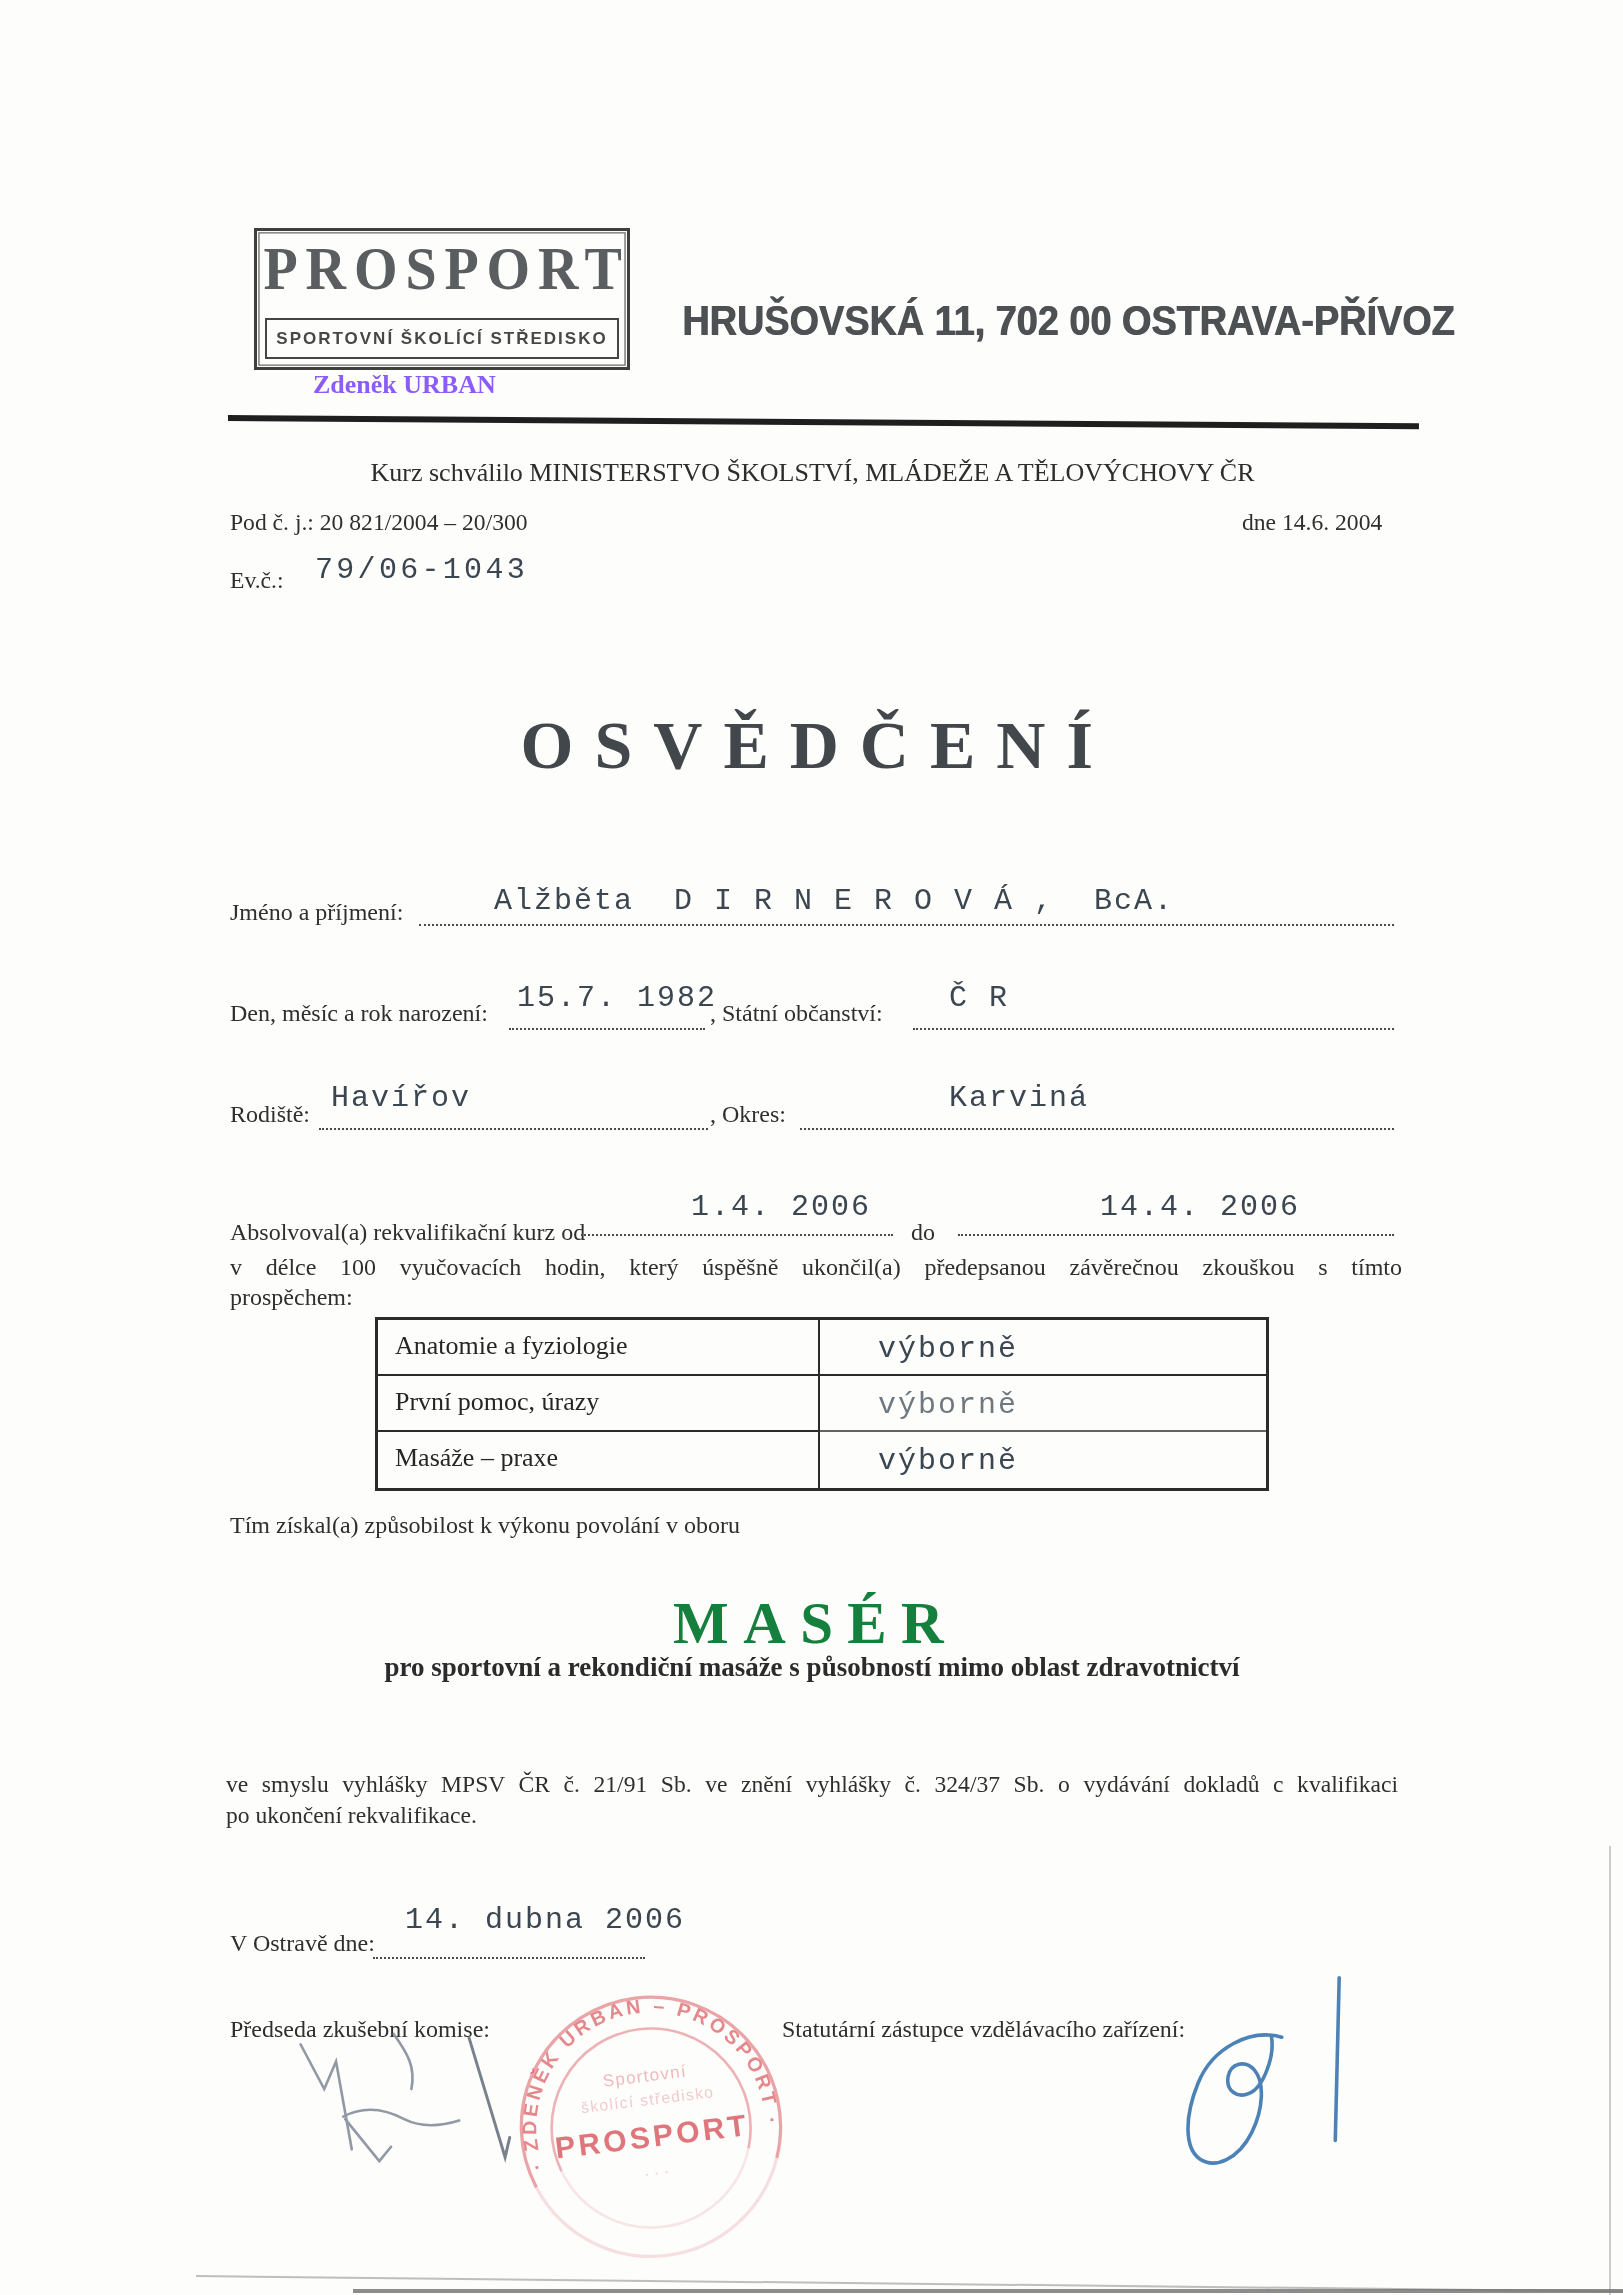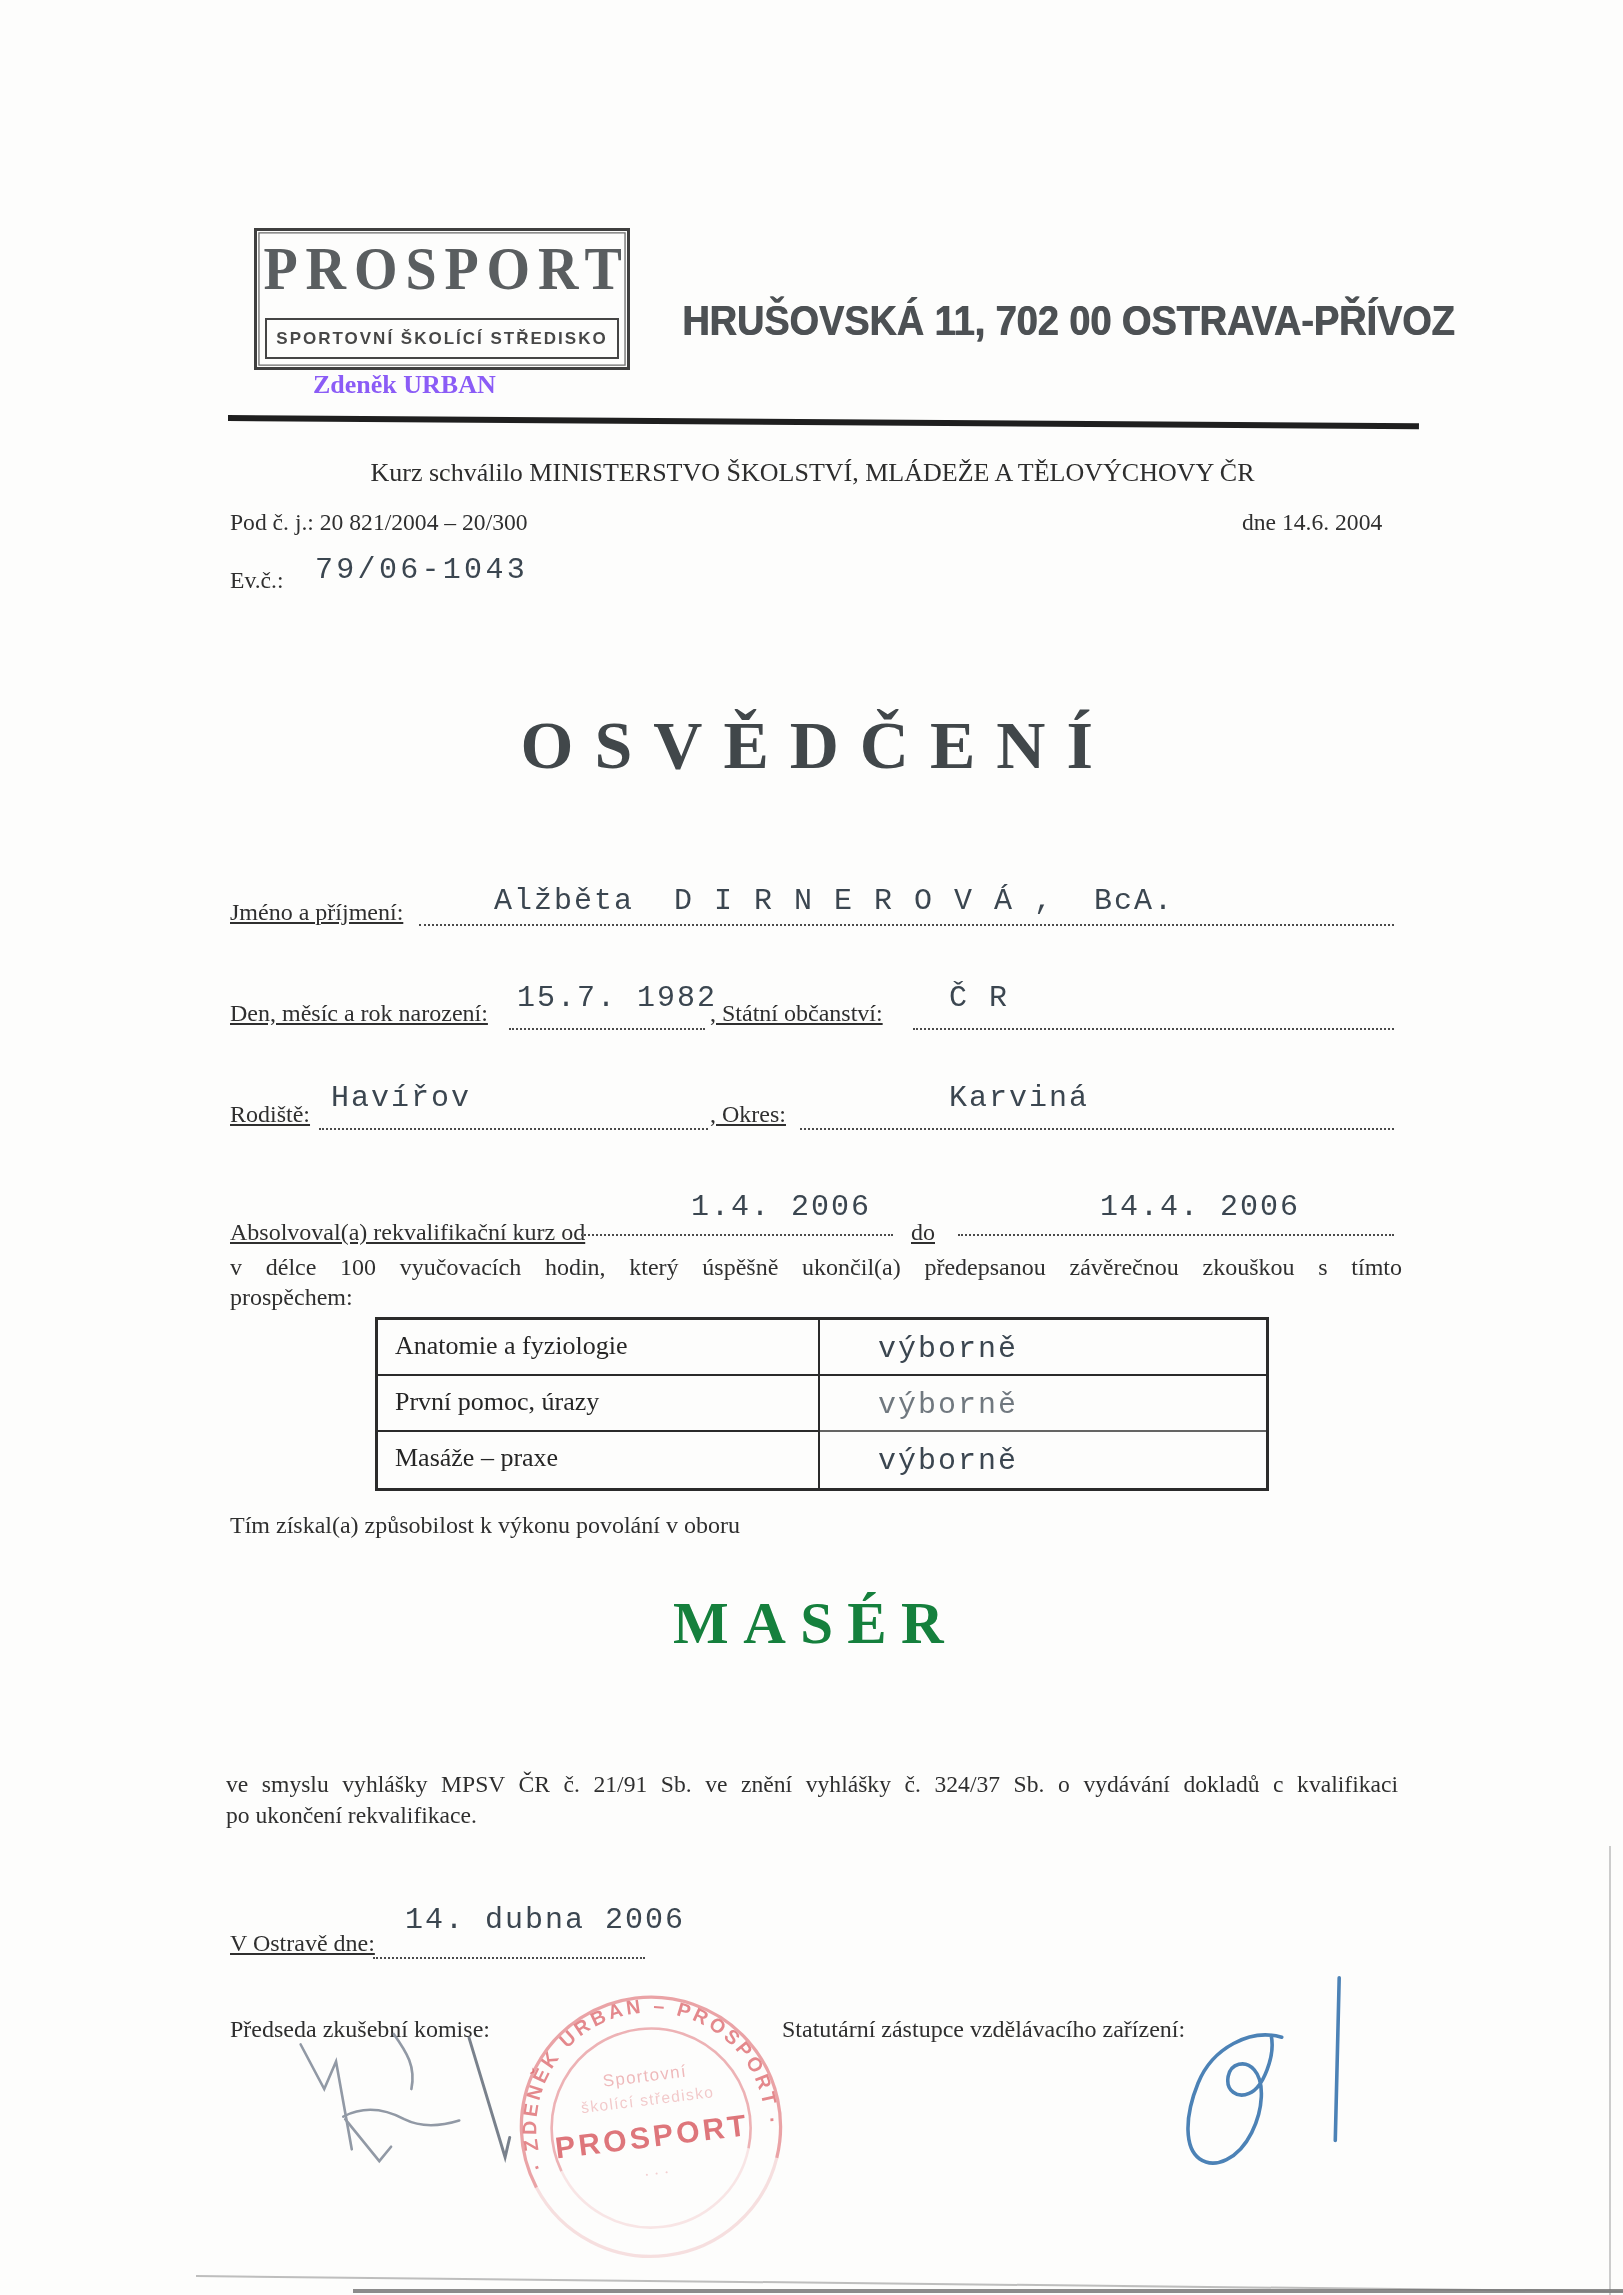--- a/index.html
+++ b/index.html
@@ -8,7 +8,7 @@
     font-family:"Liberation Serif","DejaVu Serif",serif;color:#2f2f2f;
   }
   .abs{position:absolute;}
-  .lbl{font-size:24px;color:#2f2f2f;white-space:pre;text-decoration:underline;}
+  .lbl{font-size:24px;color:#2f2f2f;white-space:pre;}
   .typed{font-family:"Liberation Mono","DejaVu Sans Mono",monospace;font-size:30px;
          color:#3b4650;letter-spacing:2px;white-space:pre;}
   .dots{border-bottom:2.6px dotted #4a4a4a;height:0;}

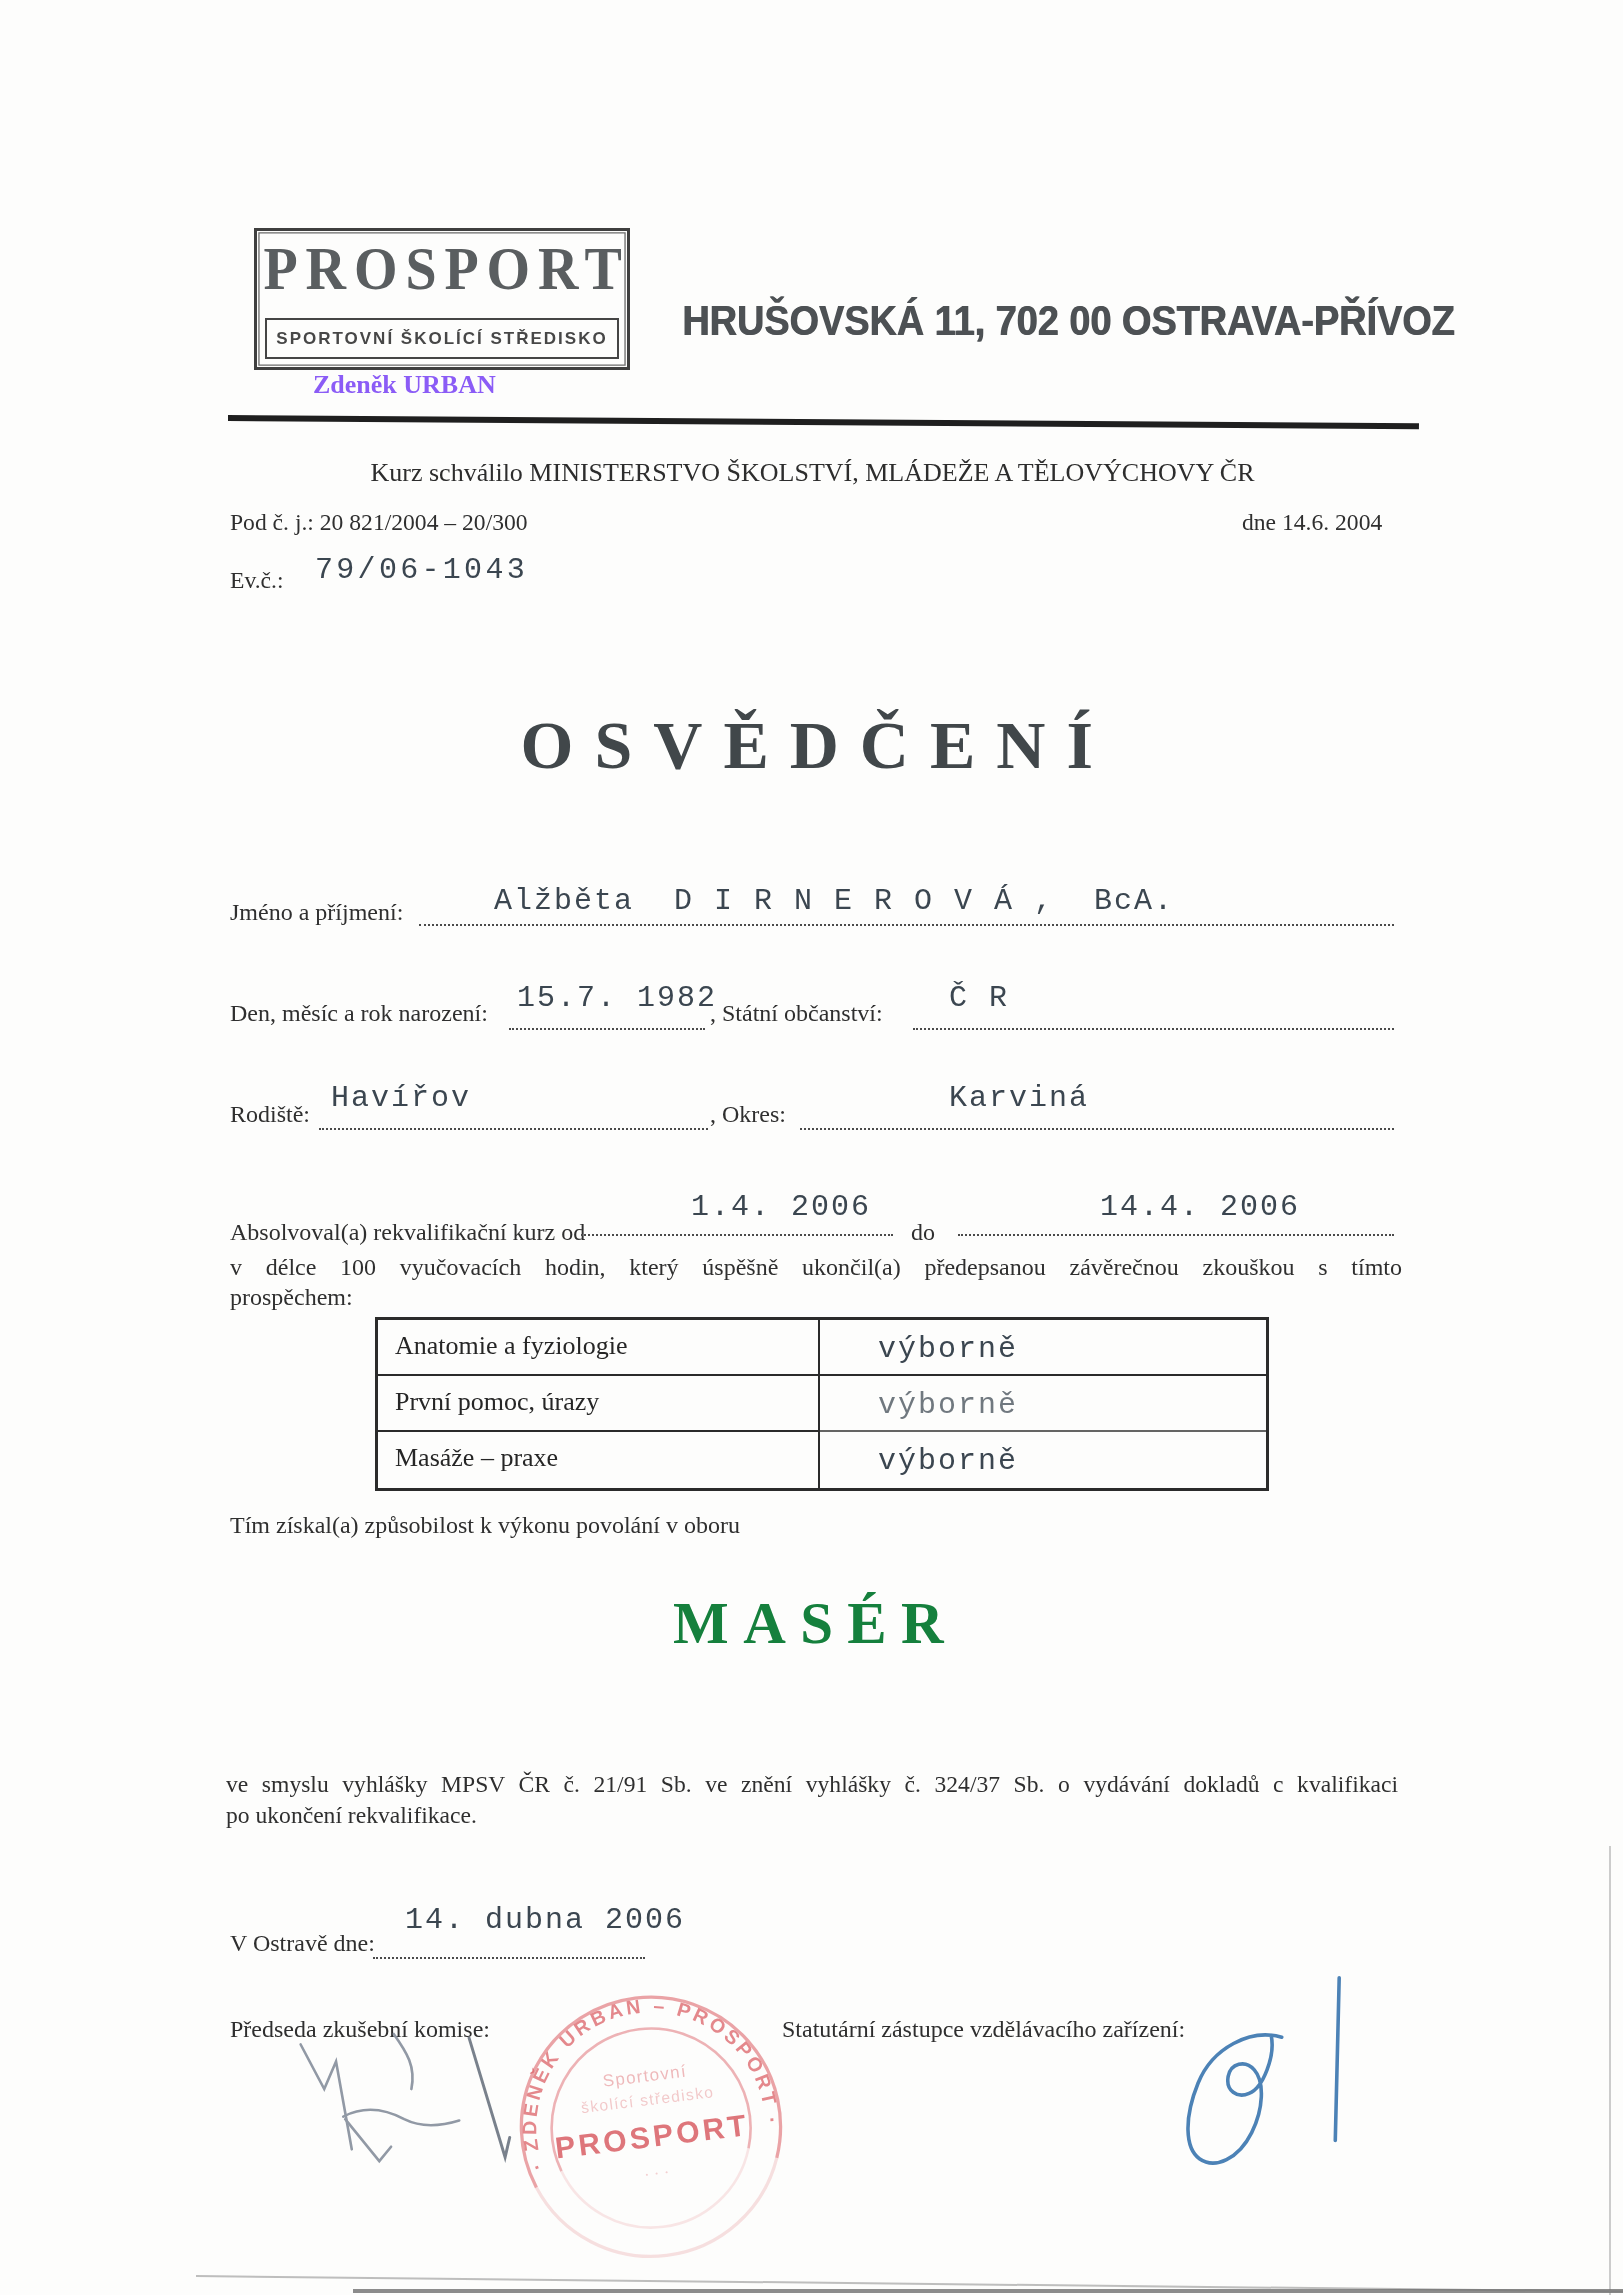--- a/index.html
+++ b/index.html
@@ -134,6 +134,7 @@
   <div class="abs qual">Tím získal(a) způsobilost k výkonu povolání v oboru</div>
 
   <div class="abs profession">MASÉR</div>
+  <div class="abs scope">pro sportovní a rekondiční masáže s působností mimo oblast zdravotnictví</div>
 
   <div class="abs legal1">ve smyslu  vyhlášky MPSV ČR č. 21/91 Sb. ve znění vyhlášky č. 324/37 Sb. o vydávání dokladů c kvalifikaci</div>
   <div class="abs legal2">po ukončení rekvalifikace.</div>

